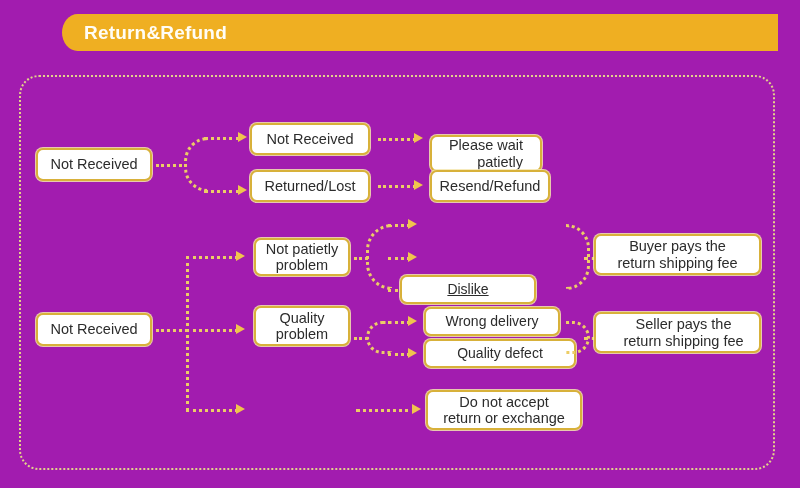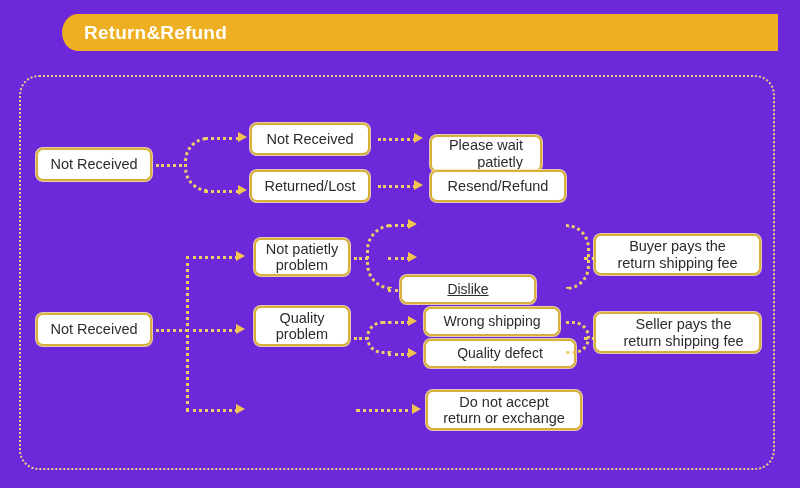--- a/index.html
+++ b/index.html
@@ -14,7 +14,7 @@
     position: relative;
     width: 800px;
     height: 488px;
-    background: #6d28d9;
+    background: #a21caf;
     overflow: hidden;
   }
 

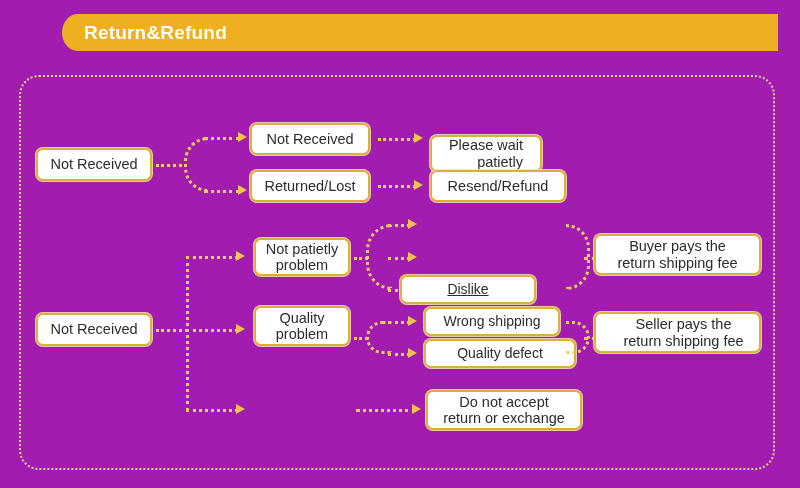--- a/index.html
+++ b/index.html
@@ -159,7 +159,7 @@
 
   <div class="node" style="left:430px; top:135px; width:112px; height:37px;text-align:right;">Please wait
 patietly</div>
-  <div class="node" style="left:430px; top:170px; width:136px; height:32px;">Resend/Refund</div>
+  <div class="node" style="left:430px; top:170px; width:120px; height:32px;">Resend/Refund</div>
 
   <div class="node" style="left:36px; top:313px; width:116px; height:33px;">Not Received</div>
 

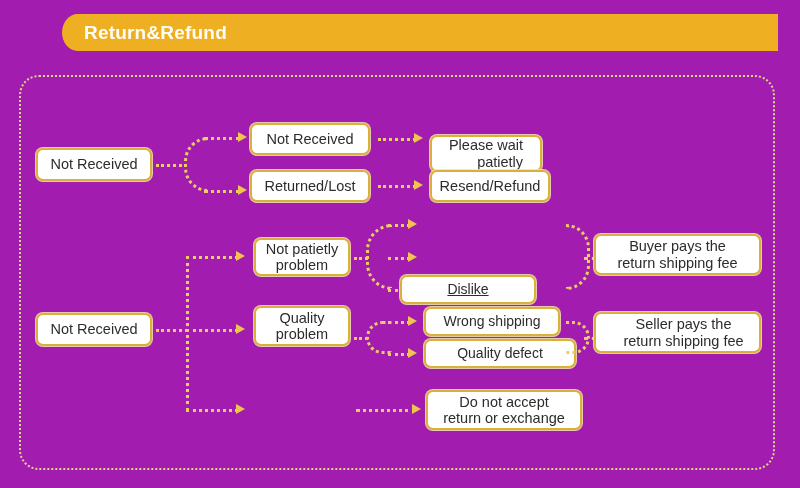--- a/index.html
+++ b/index.html
@@ -197,7 +197,7 @@
   <div class="arrow" style="left:408px; top:348px;"></div>
 
   <div class="node small" style="left:400px; top:275px; width:136px; height:29px;text-decoration:underline;">Dislike</div>
-  <div class="node small" style="left:424px; top:307px; width:136px; height:29px;">Wrong shipping</div>
+  <div class="node small" style="left:424px; top:307px; width:136px; height:29px;">Wrong delivery</div>
   <div class="node small" style="left:424px; top:339px; width:152px; height:29px;text-align:right;">Quality defect</div>
 
   <div class="merge" style="left:566px; top:224px; width:24px; height:66px;"></div>

